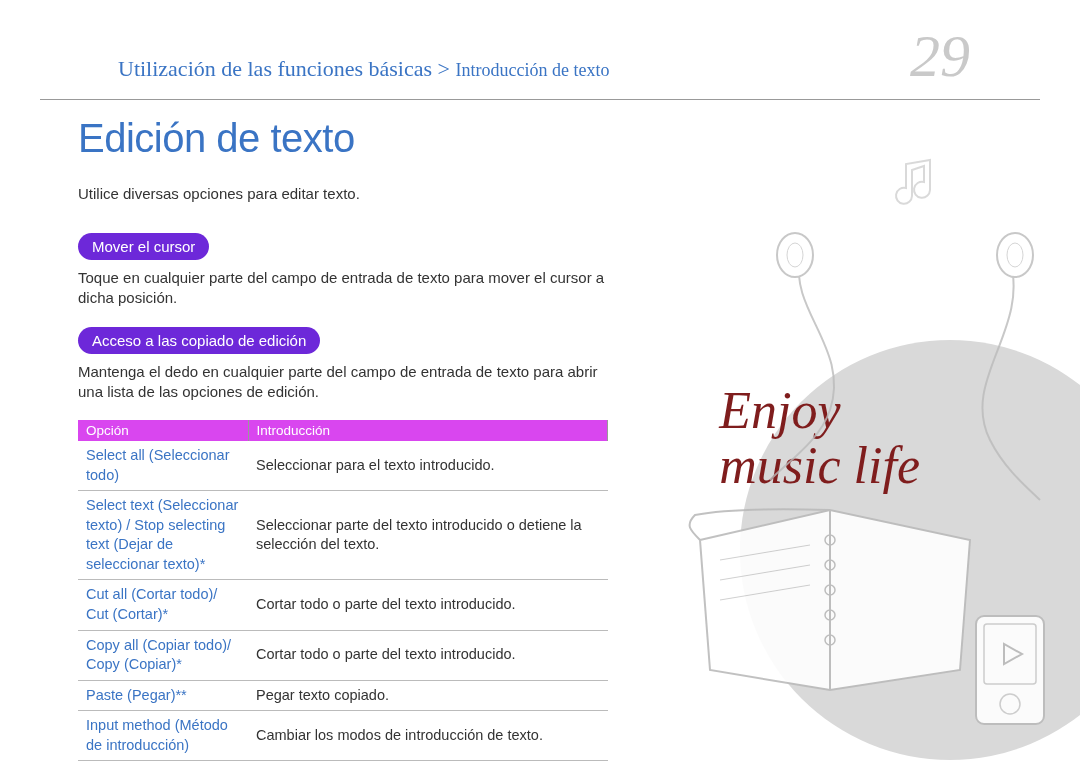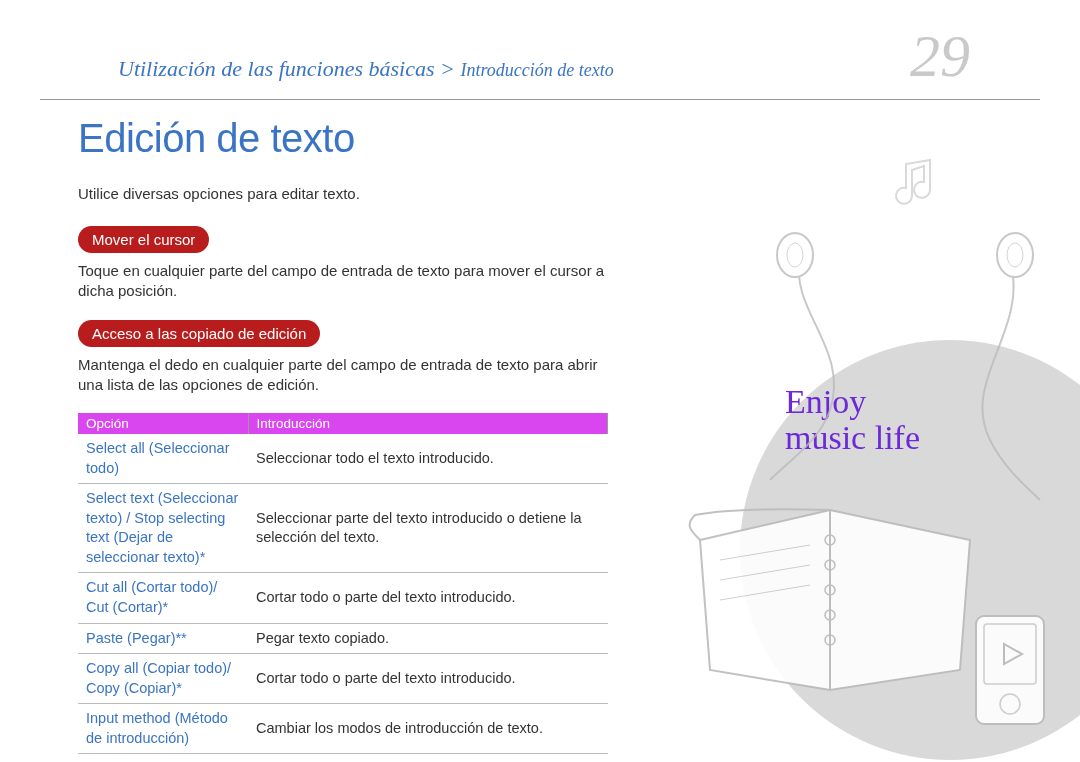--- a/index.html
+++ b/index.html
@@ -22,7 +22,6 @@
   }
   .breadcrumb {
     font-family: Georgia, 'Times New Roman', serif;
-    font-style: italic;
     color: #3a74c4;
     font-size: 22px;
   }

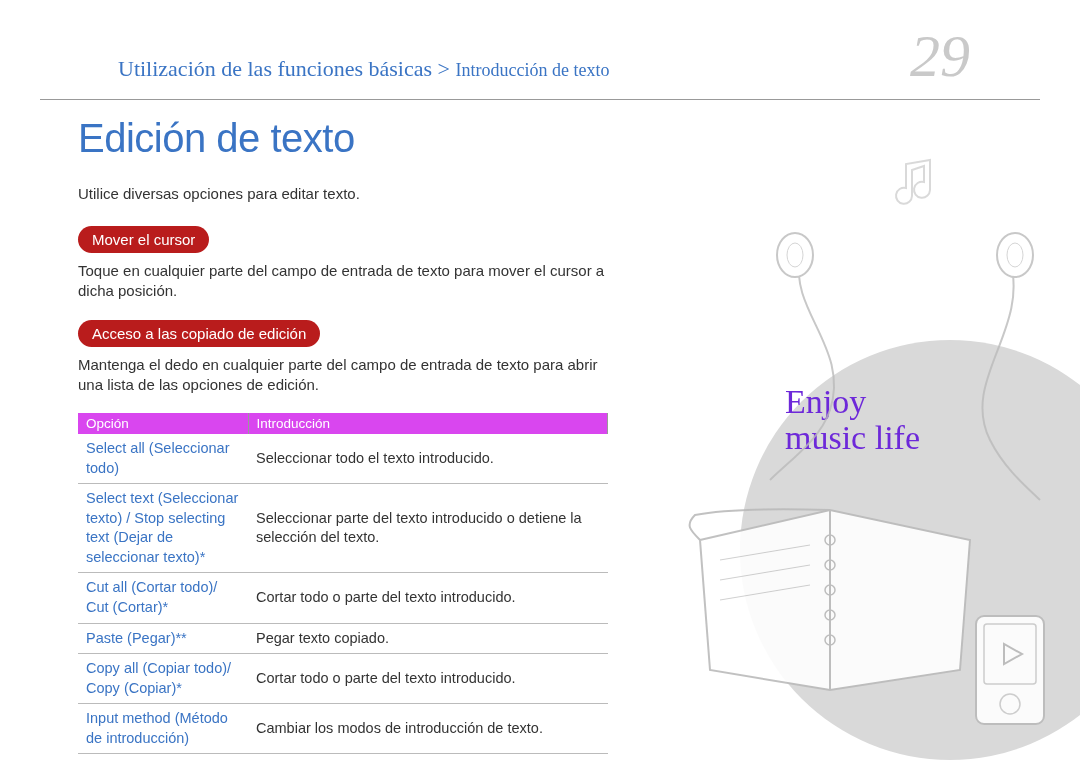--- a/index.html
+++ b/index.html
@@ -49,7 +49,7 @@
   }
   .intro {
     font-size: 15px;
-    margin-bottom: 24px;
+    margin-bottom: 31px;
   }
   .pill {
     display: inline-block;

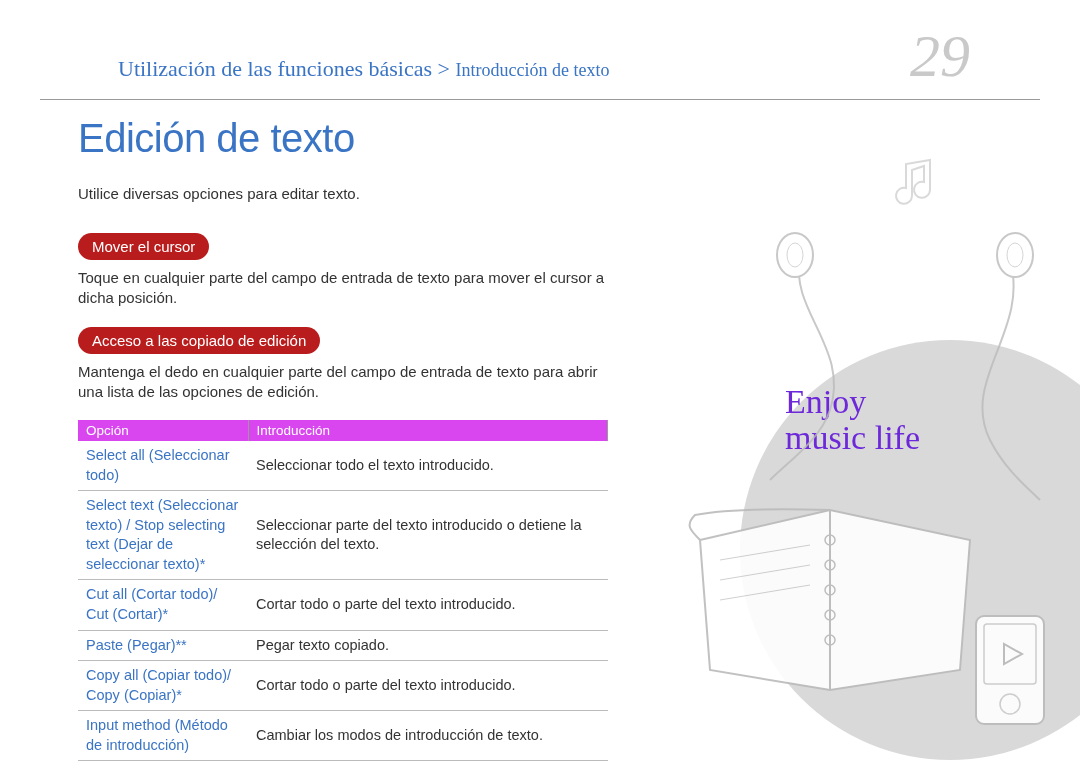--- a/index.html
+++ b/index.html
@@ -53,7 +53,7 @@
   }
   .pill {
     display: inline-block;
-    background: #b91c1c;
+    background: #6d28d9;
     color: #fff;
     border-radius: 14px;
     padding: 5px 14px 5px 14px;

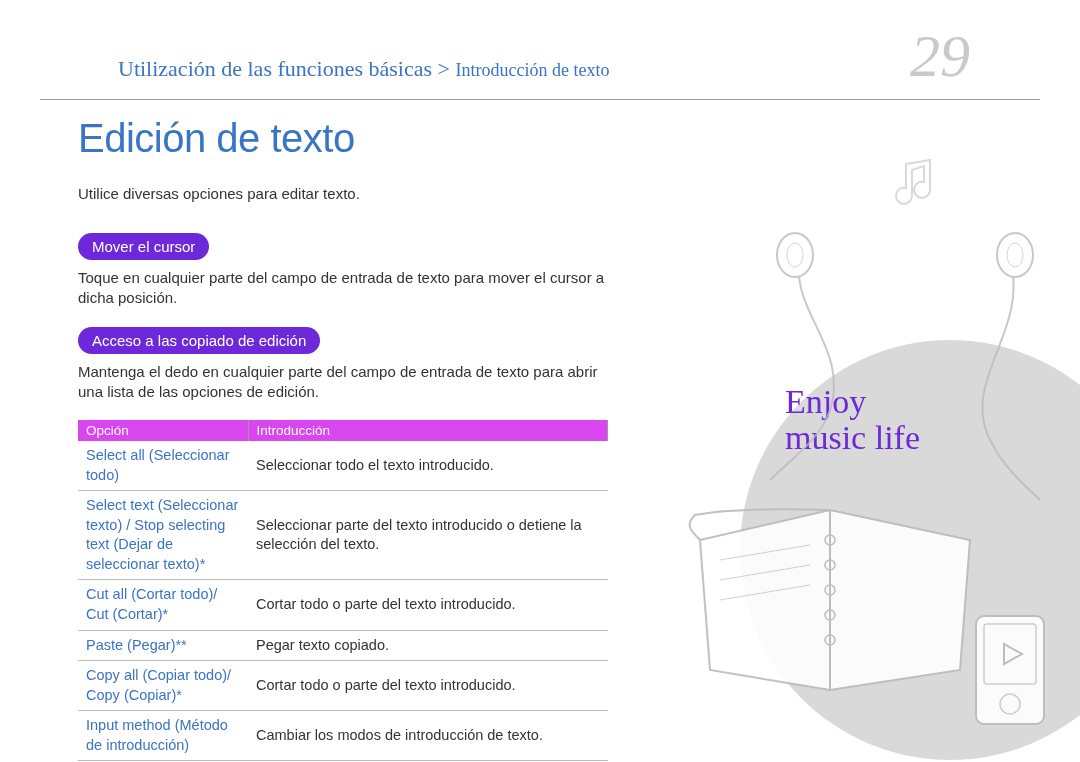--- a/index.html
+++ b/index.html
@@ -118,8 +118,9 @@
     right: 160px;
     top: 264px;
     font-family: Georgia, 'Times New Roman', serif;
-    color: #6d28d9;
-    font-size: 34px;
+    font-style: italic;
+    color: #7f1d1d;
+    font-size: 52px;
     text-align: left;
     line-height: 1.05;
   }

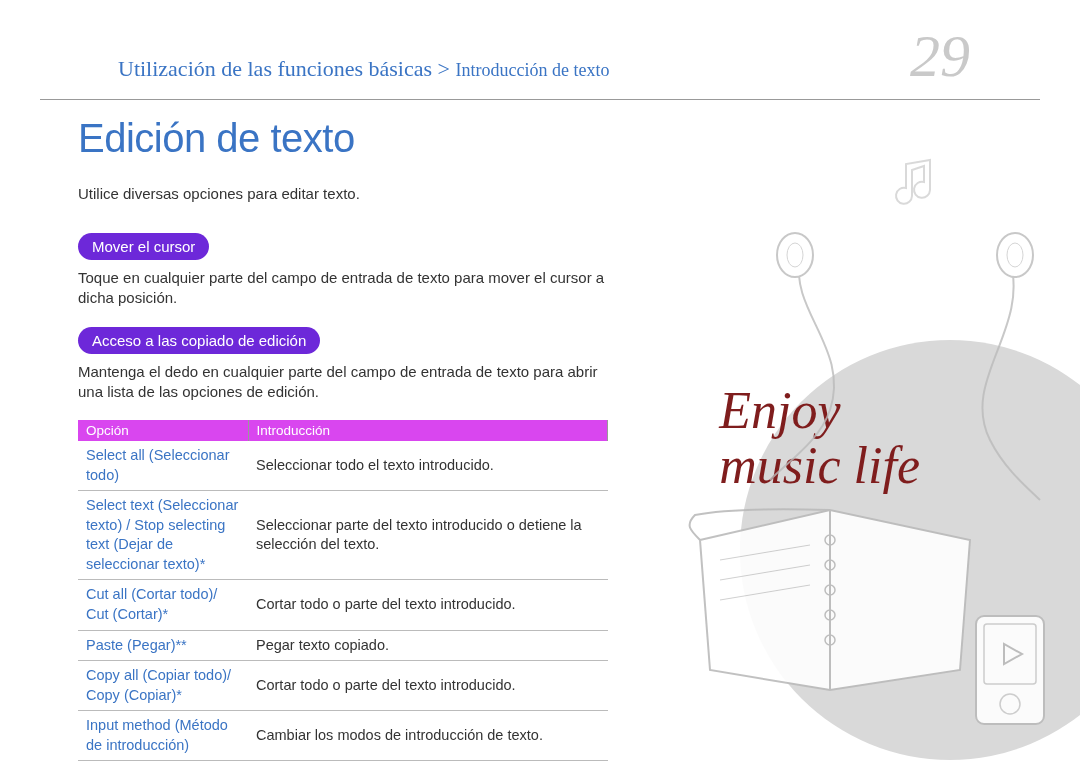--- a/index.html
+++ b/index.html
@@ -188,7 +188,7 @@
     <tbody>
       <tr>
         <td class="opt">Select all (Seleccionar todo)</td>
-        <td>Seleccionar todo el texto introducido.</td>
+        <td>Seleccionar para el texto introducido.</td>
       </tr>
       <tr>
         <td class="opt">Select text (Seleccionar texto) / Stop selecting text (Dejar de seleccionar texto)*</td>

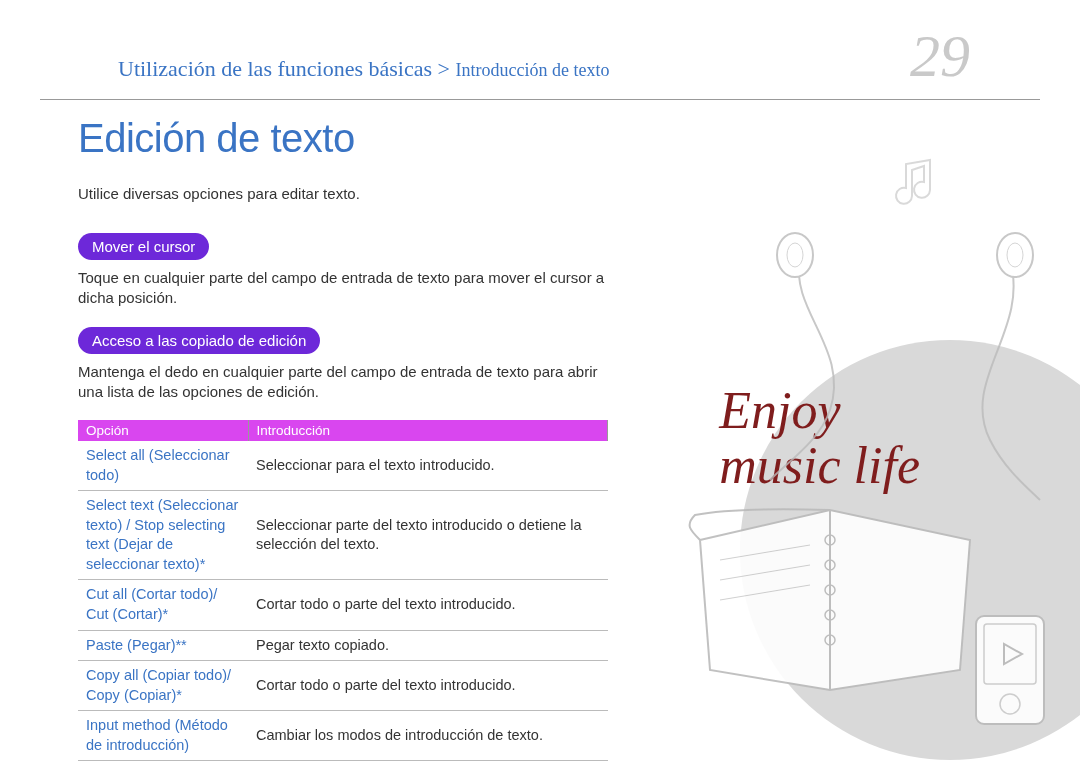--- a/index.html
+++ b/index.html
@@ -199,12 +199,12 @@
         <td>Cortar todo o parte del texto introducido.</td>
       </tr>
       <tr>
+        <td class="opt">Copy all (Copiar todo)/ Copy (Copiar)*</td>
+        <td>Cortar todo o parte del texto introducido.</td>
+      </tr>
+      <tr>
         <td class="opt">Paste (Pegar)**</td>
         <td>Pegar texto copiado.</td>
-      </tr>
-      <tr>
-        <td class="opt">Copy all (Copiar todo)/ Copy (Copiar)*</td>
-        <td>Cortar todo o parte del texto introducido.</td>
       </tr>
       <tr>
         <td class="opt">Input method (Método de introducción)</td>

